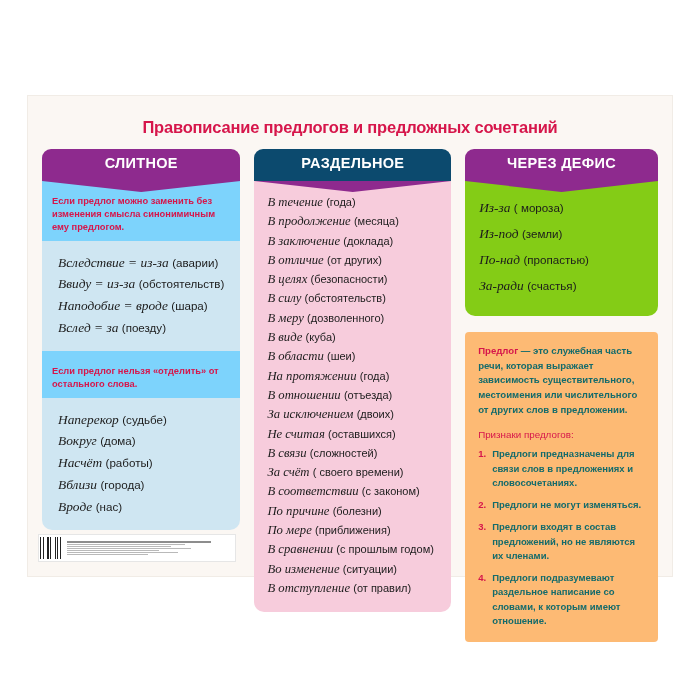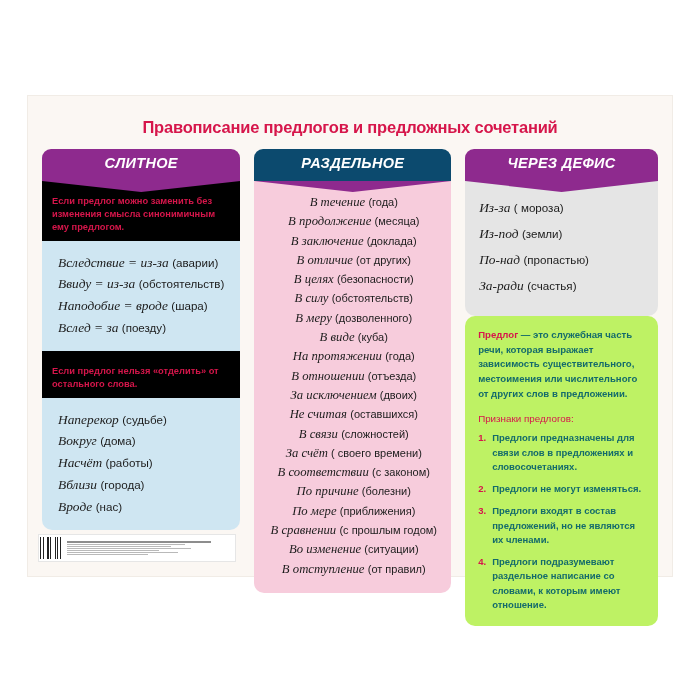--- a/index.html
+++ b/index.html
@@ -43,7 +43,6 @@
     border-radius:9px 9px 0 0;
     display:flex;align-items:center;justify-content:center;
     z-index:3;
-    font-style:italic;
   }
   .banner.c2{background:#0c4a6e;}
   .banner-label{

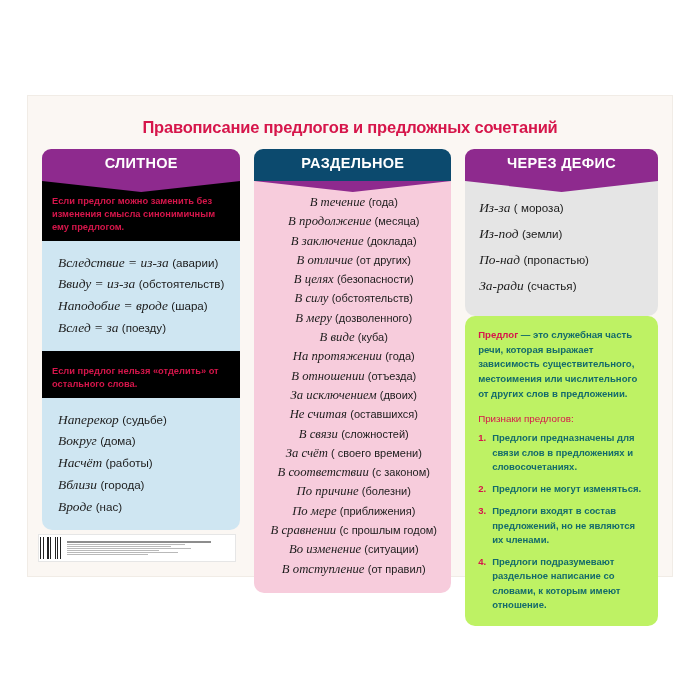--- a/index.html
+++ b/index.html
@@ -74,7 +74,7 @@
   .panel.green{background:#e5e5e5;}
 
   .white-strip{
-    background:#000000;
+    background:#7dd3fc;
     padding:14px 10px 6px 10px;
   }
   .rule-text{

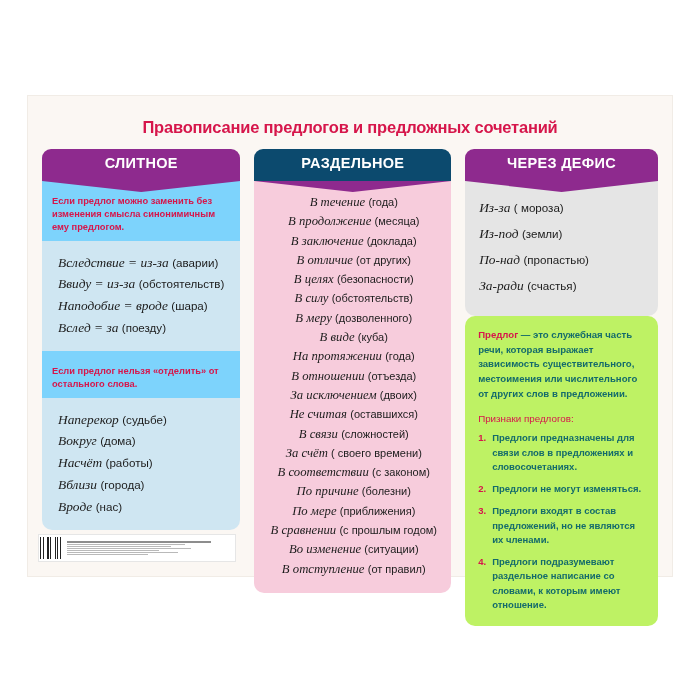--- a/index.html
+++ b/index.html
@@ -112,7 +112,7 @@
   .list-panel{
     padding:12px 11px 14px 13px;
   }
-  .list-panel .ex{line-height:1.52;font-size:11.6px;text-align:center;}
+  .list-panel .ex{line-height:1.52;font-size:11.6px;}
   .list-panel .ex i{font-size:12.7px;}
   .list-panel .ex span.plain{font-size:11px;}
 

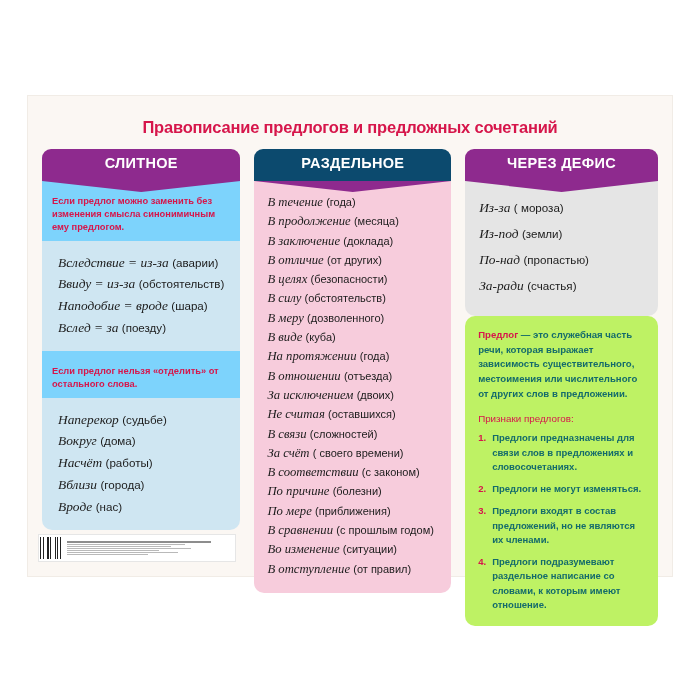--- a/index.html
+++ b/index.html
@@ -71,7 +71,7 @@
   }
   .panel.blue{background:#cfe6f2;}
   .panel.pink{background:#f7ccdc;}
-  .panel.green{background:#e5e5e5;}
+  .panel.green{background:#84cc16;}
 
   .white-strip{
     background:#7dd3fc;

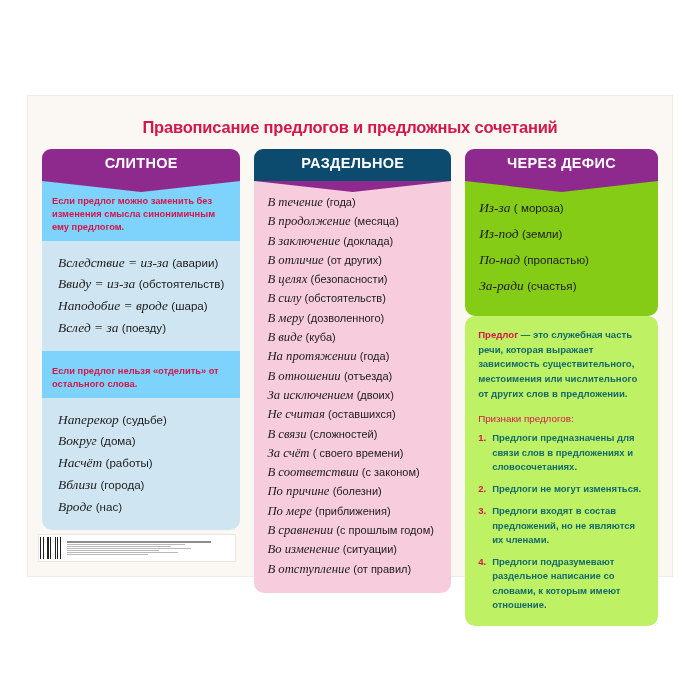--- a/index.html
+++ b/index.html
@@ -241,6 +241,7 @@
         <div class="ex"><i>В силу</i> <span class="plain">(обстоятельств)</span></div>
         <div class="ex"><i>В меру</i> <span class="plain">(дозволенного)</span></div>
         <div class="ex"><i>В виде</i> <span class="plain">(куба)</span></div>
+        <div class="ex"><i>В области</i> <span class="plain">(шеи)</span></div>
         <div class="ex"><i>На протяжении</i> <span class="plain">(года)</span></div>
         <div class="ex"><i>В отношении</i> <span class="plain">(отъезда)</span></div>
         <div class="ex"><i>За исключением</i> <span class="plain">(двоих)</span></div>

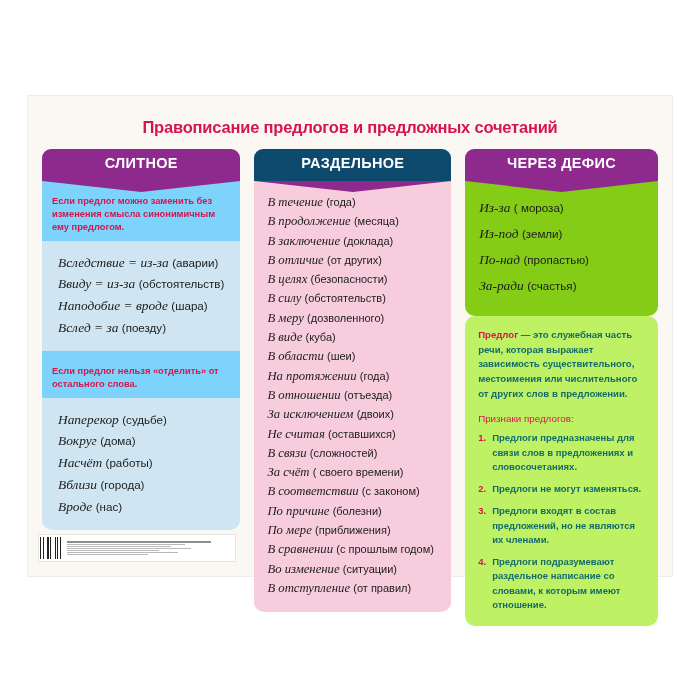--- a/index.html
+++ b/index.html
@@ -123,8 +123,9 @@
 
   
   .info{
-    background:#bef264;
-    border-radius:10px;
+    margin-top:16px;
+    background:#fdba74;
+    border-radius:4px;
     padding:12px 13px 14px 13px;
   }
   .info p{margin:0;}

